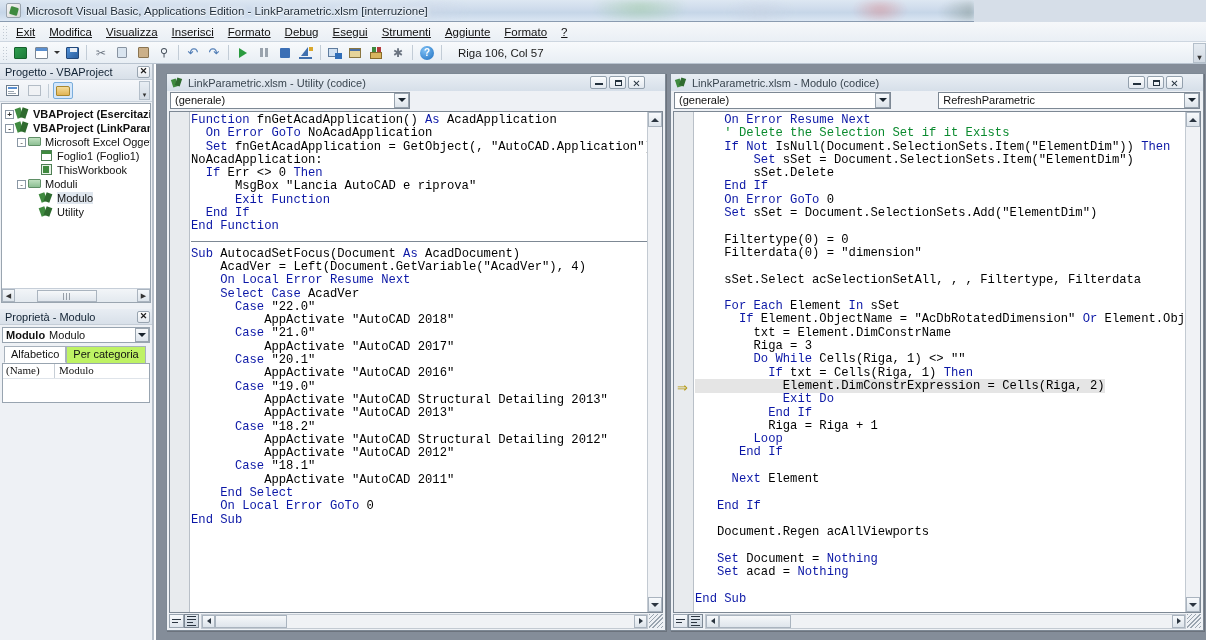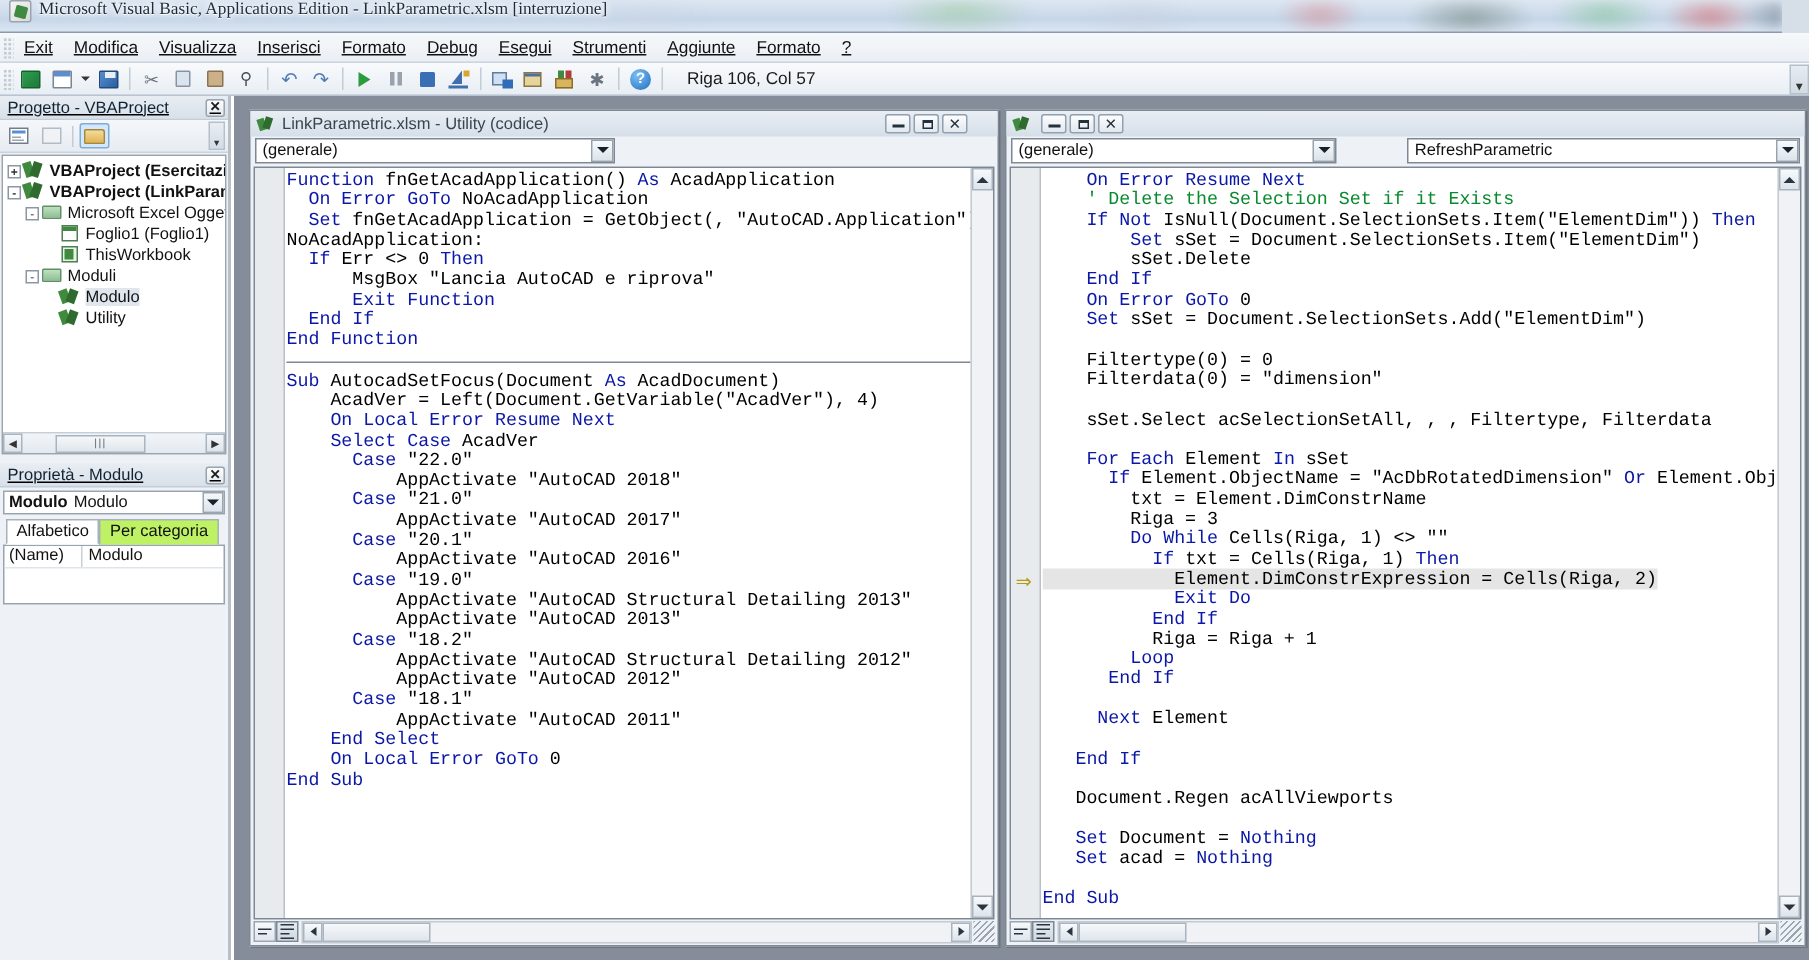--- a/index.html
+++ b/index.html
@@ -13,10 +13,10 @@
 
   
   .titlebar{
-    position:absolute; left:0; top:0; width:1188px; height:22px;
+    position:absolute; left:0; top:0; width:974px; height:22px;
     background:linear-gradient(to bottom,#dde7f2 0%,#cfdcec 40%,#c6d6e8 60%,#dbe6f3 100%);
     border-bottom:1px solid #8a9bb0;
-    display:flex; overflow:hidden;font-family:Liberation Serif, serif;
+    display:flex; align-items:center; overflow:hidden;
   }
   .blurdesk{
     position:absolute; inset:0;

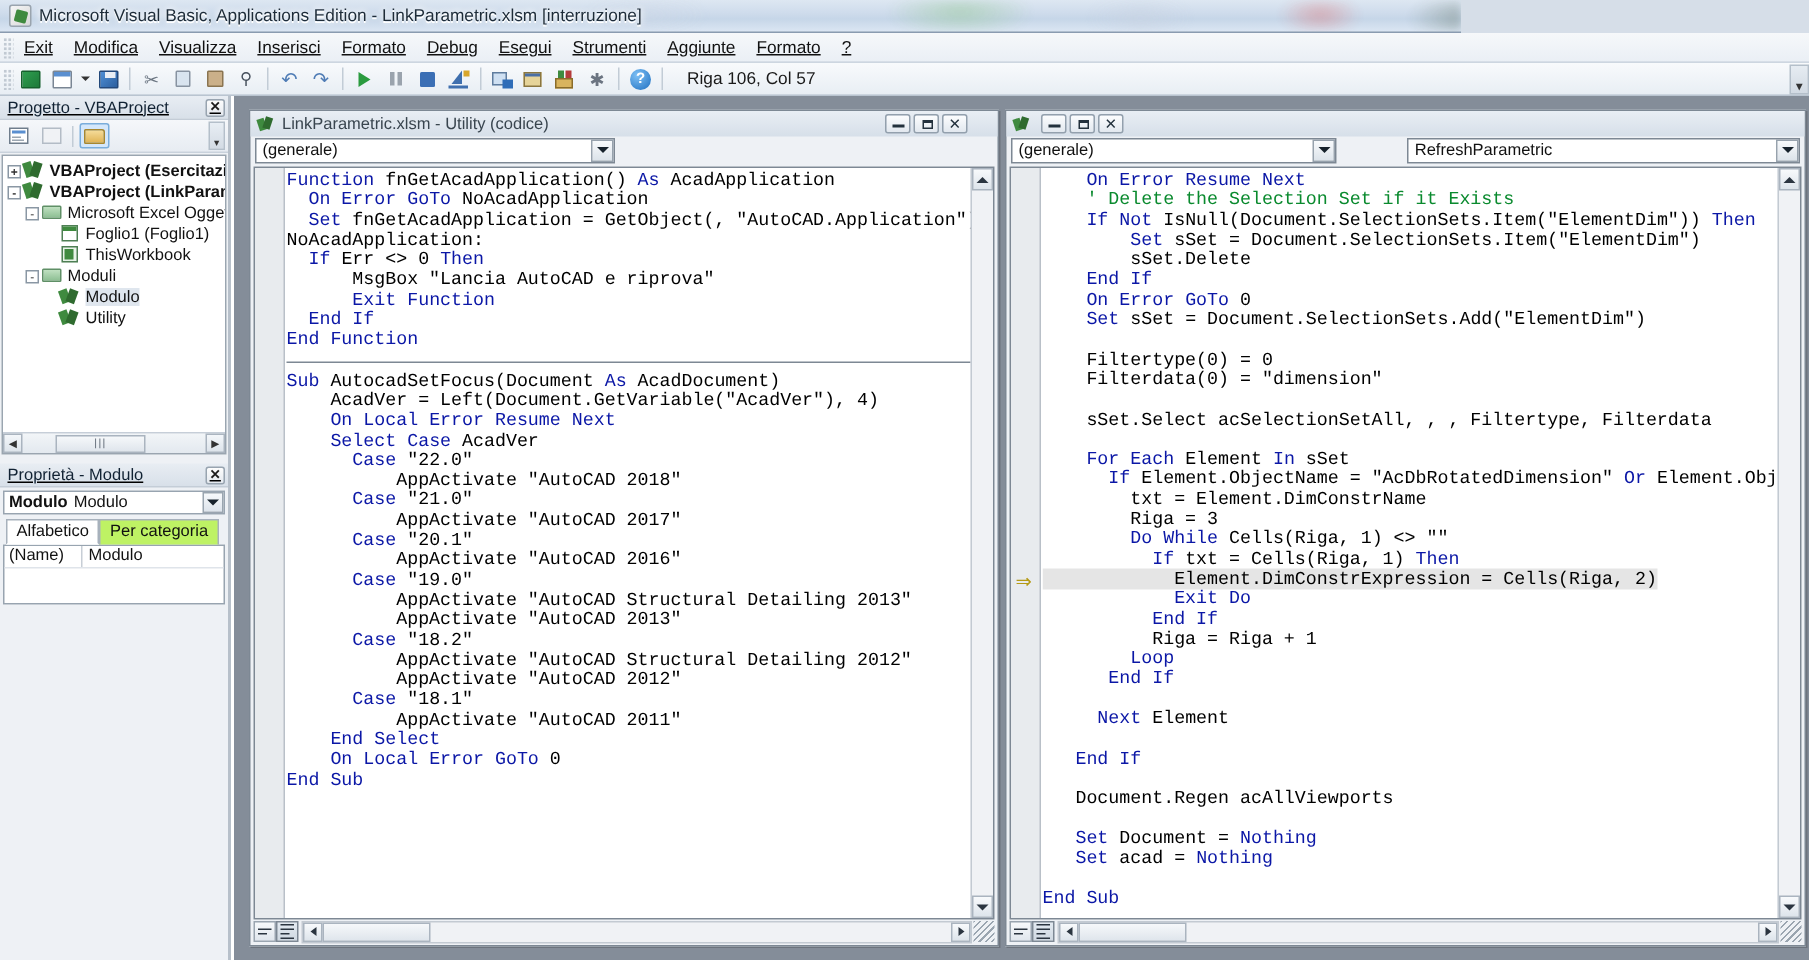--- a/index.html
+++ b/index.html
@@ -79,7 +79,7 @@
   .dockpane{ position:absolute; left:0; top:0; width:154px; height:576px; background:#eef1f5;
              border-right:2px solid #b7c0ca; }
   .pane-cap{ height:16px; background:linear-gradient(to bottom,#e8edf3,#d8e0e9);
-             display:flex; align-items:center; padding:0 2px 0 5px; border-bottom:1px solid #c4cdd7;text-decoration:underline; }
+             display:flex; align-items:center; padding:0 2px 0 5px; border-bottom:1px solid #c4cdd7; }
   .pane-cap .t{ font-size:11px; color:#123; flex:1; white-space:nowrap; }
   .xbtn{ width:13px; height:12px; background:linear-gradient(to bottom,#fdfdfd,#e4e9ef);
          border:1px solid #98a4b0; border-radius:2px; display:flex;align-items:center;justify-content:center;

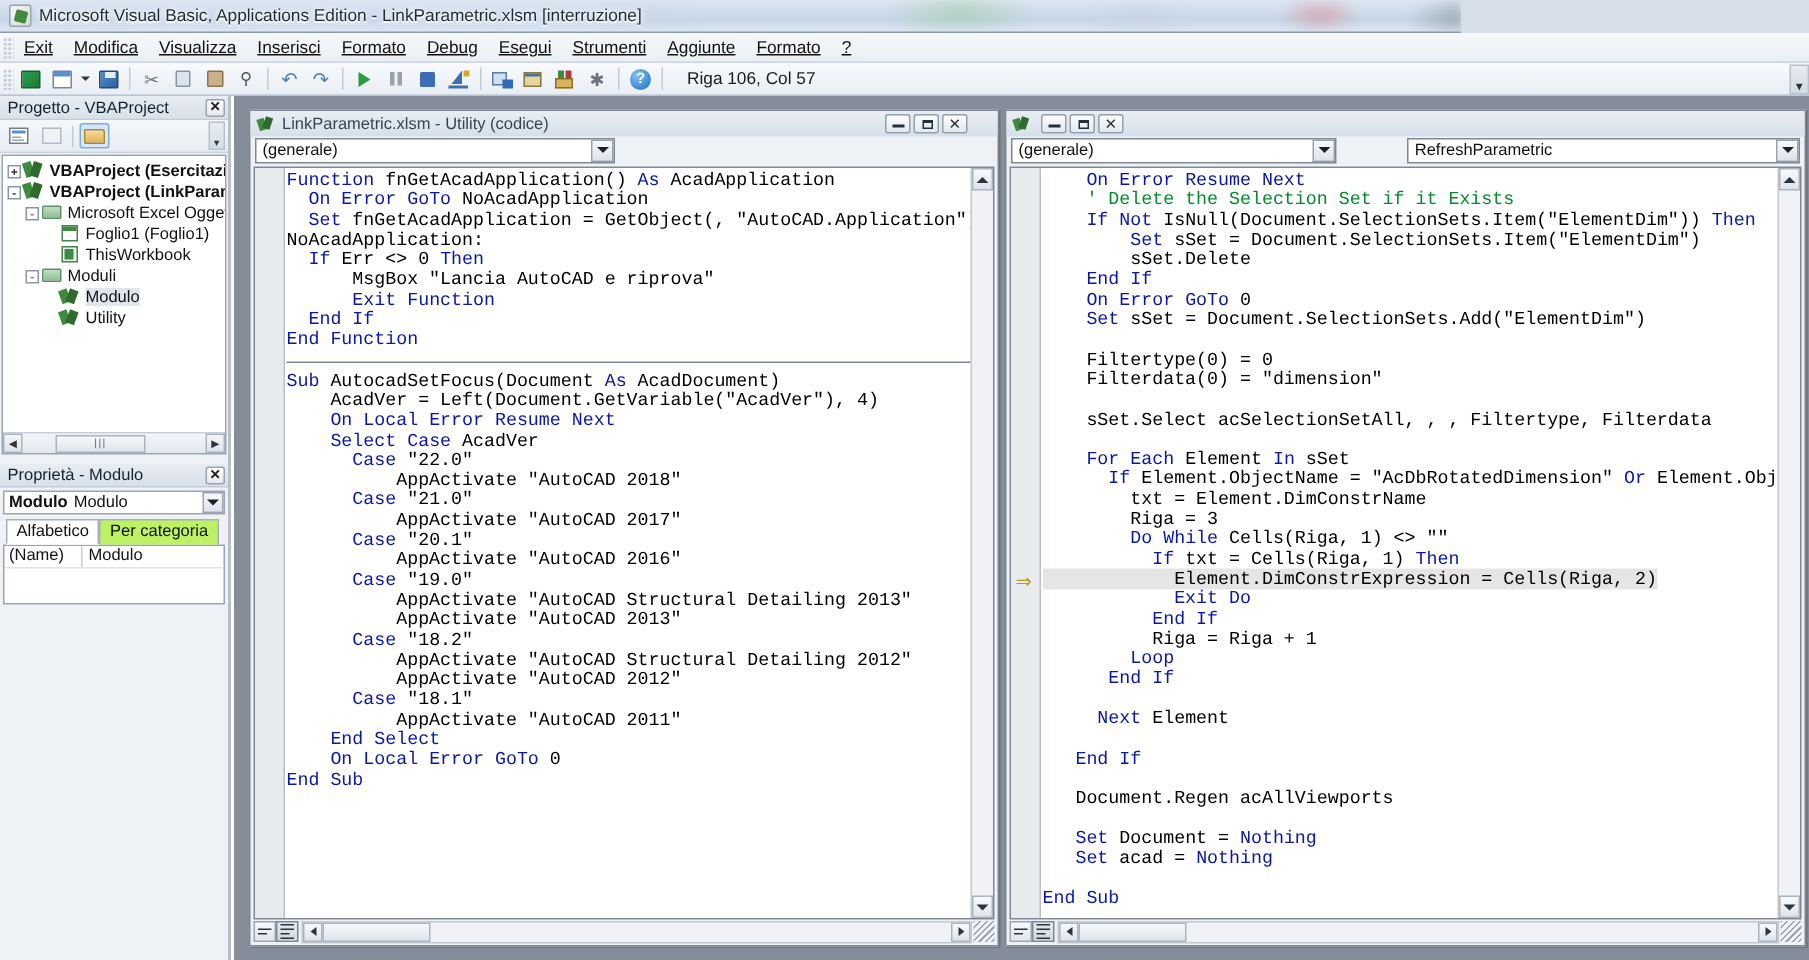--- a/index.html
+++ b/index.html
@@ -502,6 +502,7 @@
             <div style="position:absolute;left:1px;top:2px;width:5px;height:8px;background:#3f8a3f;transform:rotate(-18deg);"></div>
             <div style="position:absolute;left:5px;top:1px;width:5px;height:8px;background:#2f6b2f;transform:rotate(18deg);"></div>
           </div>
+          <div class="t">LinkParametric.xlsm - Modulo (codice)</div>
           <div class="cwbtn">
               <div class="g-min"></div>
             </div>

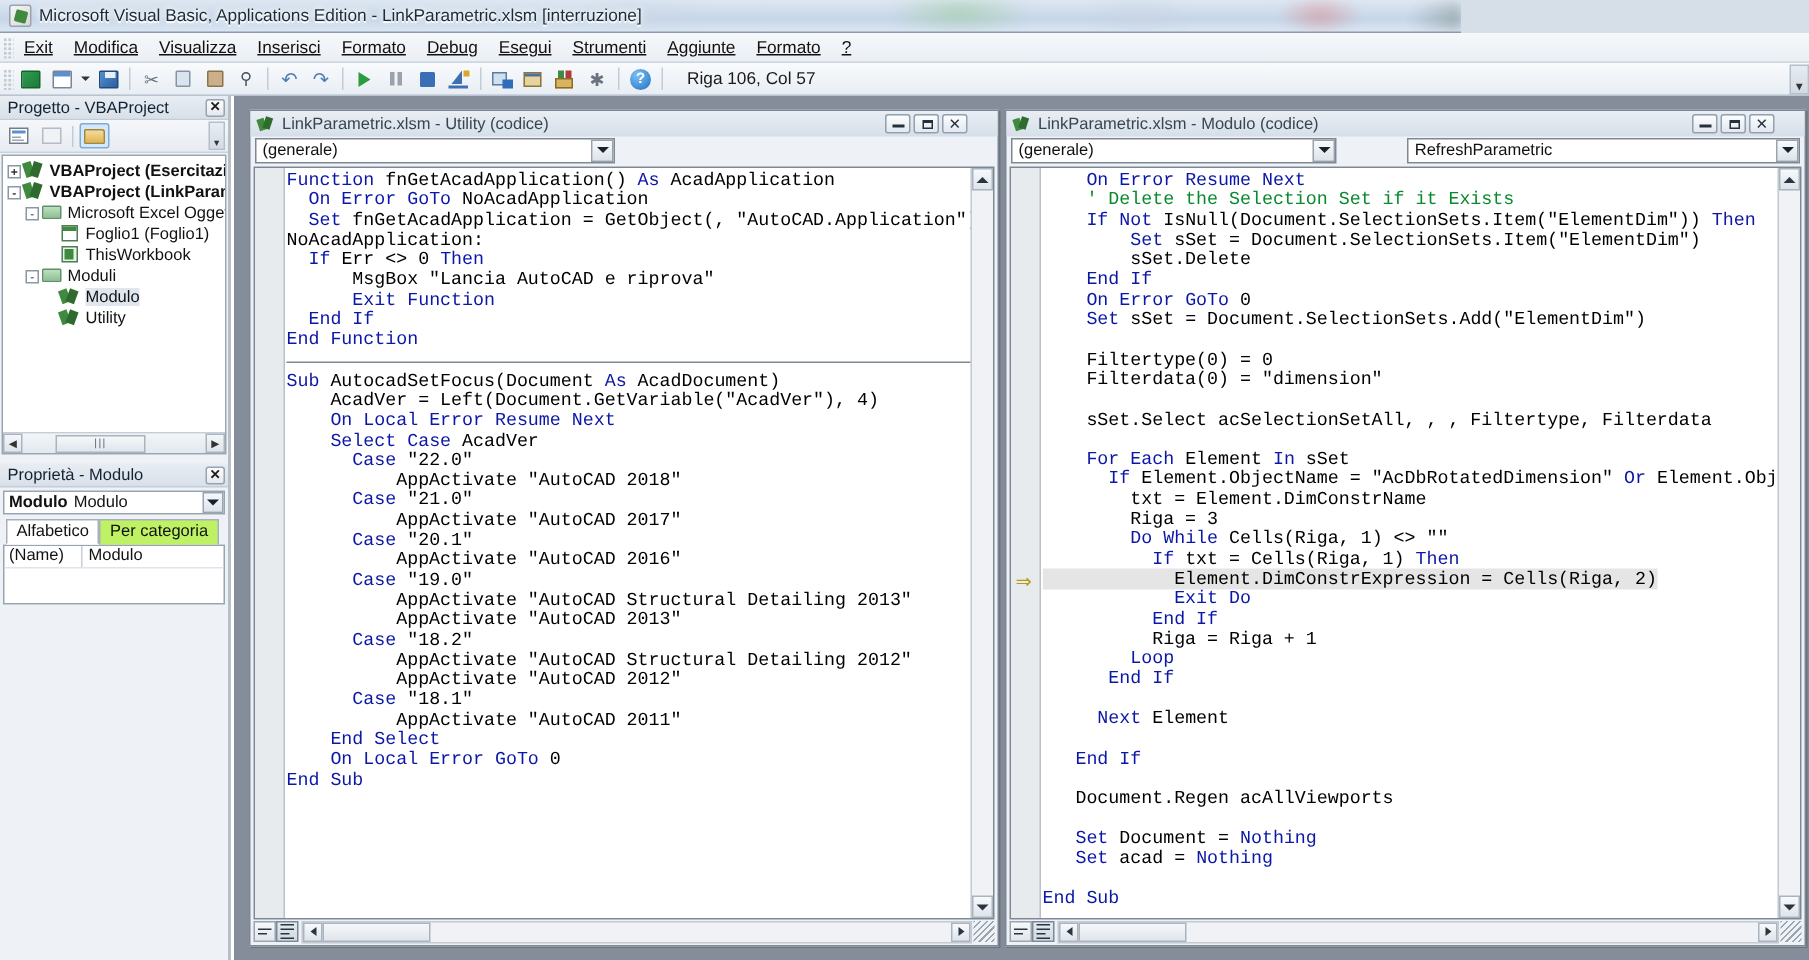--- a/index.html
+++ b/index.html
@@ -118,7 +118,7 @@
   .ptab{ padding:1px 6px 2px; border:1px solid #a7b1bc; border-bottom:none; background:#bef264; color:#111; }
   .ptab.active{ background:#fff; border-bottom:1px solid #fff; position:relative; z-index:2; }
   .pgrid{ margin:0 2px 2px; background:#fff; border:1px solid #98a4b0; height:40px; }
-  .pgrow{ display:flex; height:15px; border-bottom:1px solid #dfe4ea; font-size:11px; }
+  .pgrow{ display:flex; height:15px; border-bottom:1px solid #dfe4ea; font-size:11px;font-family:Liberation Serif, serif; }
   .pgk{ width:52px; padding-left:3px; color:#111; border-right:1px solid #c7ced6; }
   .pgv{ padding-left:4px; color:#111; }
 

